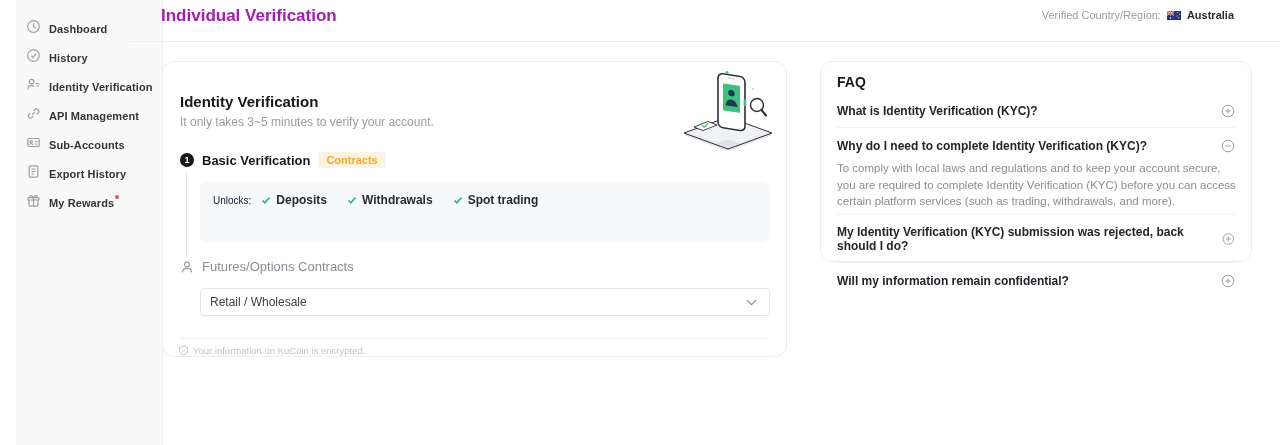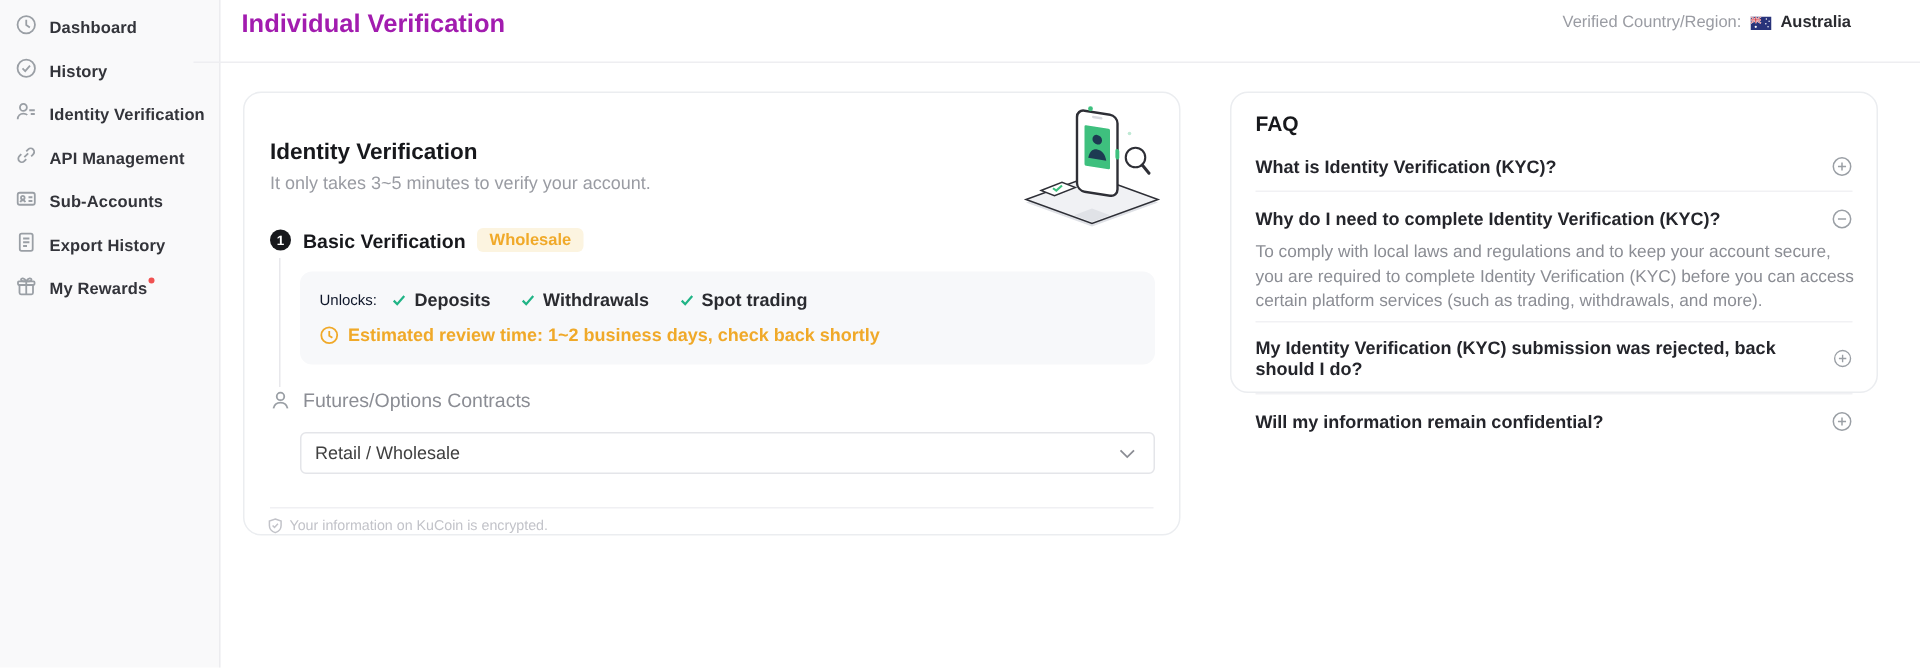--- a/index.html
+++ b/index.html
@@ -7,8 +7,8 @@
     font-family:"Liberation Sans","DejaVu Sans",sans-serif; color:#1f2126; }
 
   
-  .sidebar { position:absolute; left:0; top:0; width:147px; height:445px;
-    background:#f9f9fa; border-right:1px solid #ececef; padding-top:4px; }
+  .sidebar { position:absolute; left:16px; top:0; width:147px; height:445px;
+    background:#f9f9fa; border-right:1px solid #ececef; padding-top:14px; }
   .side-item { display:flex; align-items:center; gap:8px; height:29px; padding-left:10px;
     cursor:pointer; }
   .side-item .lbl { font-size:11px; font-weight:700; color:#33343a; letter-spacing:.1px; white-space:nowrap; }

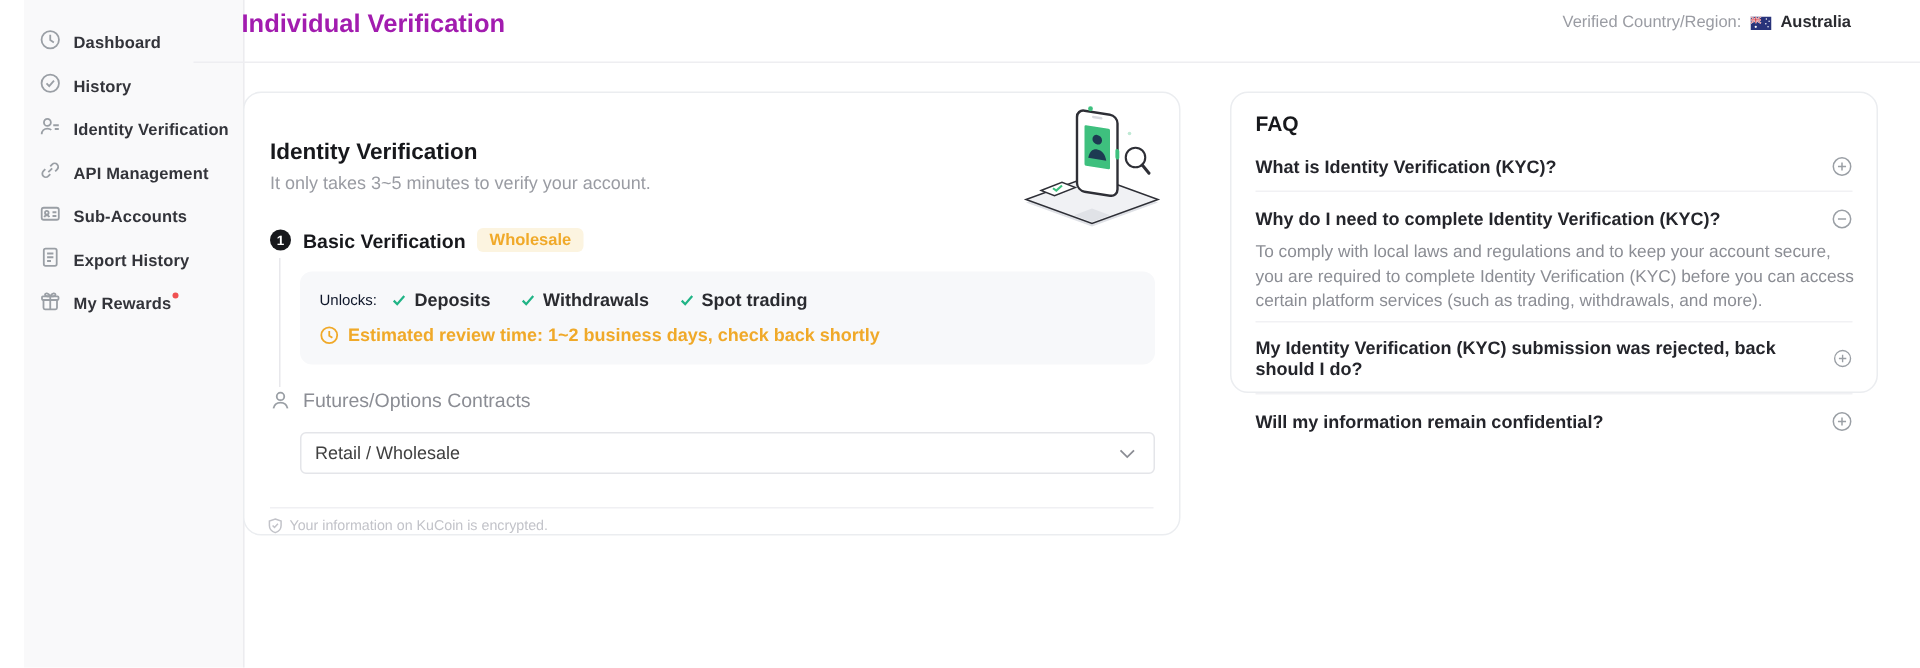--- a/index.html
+++ b/index.html
@@ -183,7 +183,7 @@
   <div class="step-row">
     <span class="step-circle">1</span>
     <span class="step-title">Basic Verification</span>
-    <span class="badge">Wholesale</span>
+    <span class="badge">Contracts</span>
   </div>
   <div class="connector"></div>
 

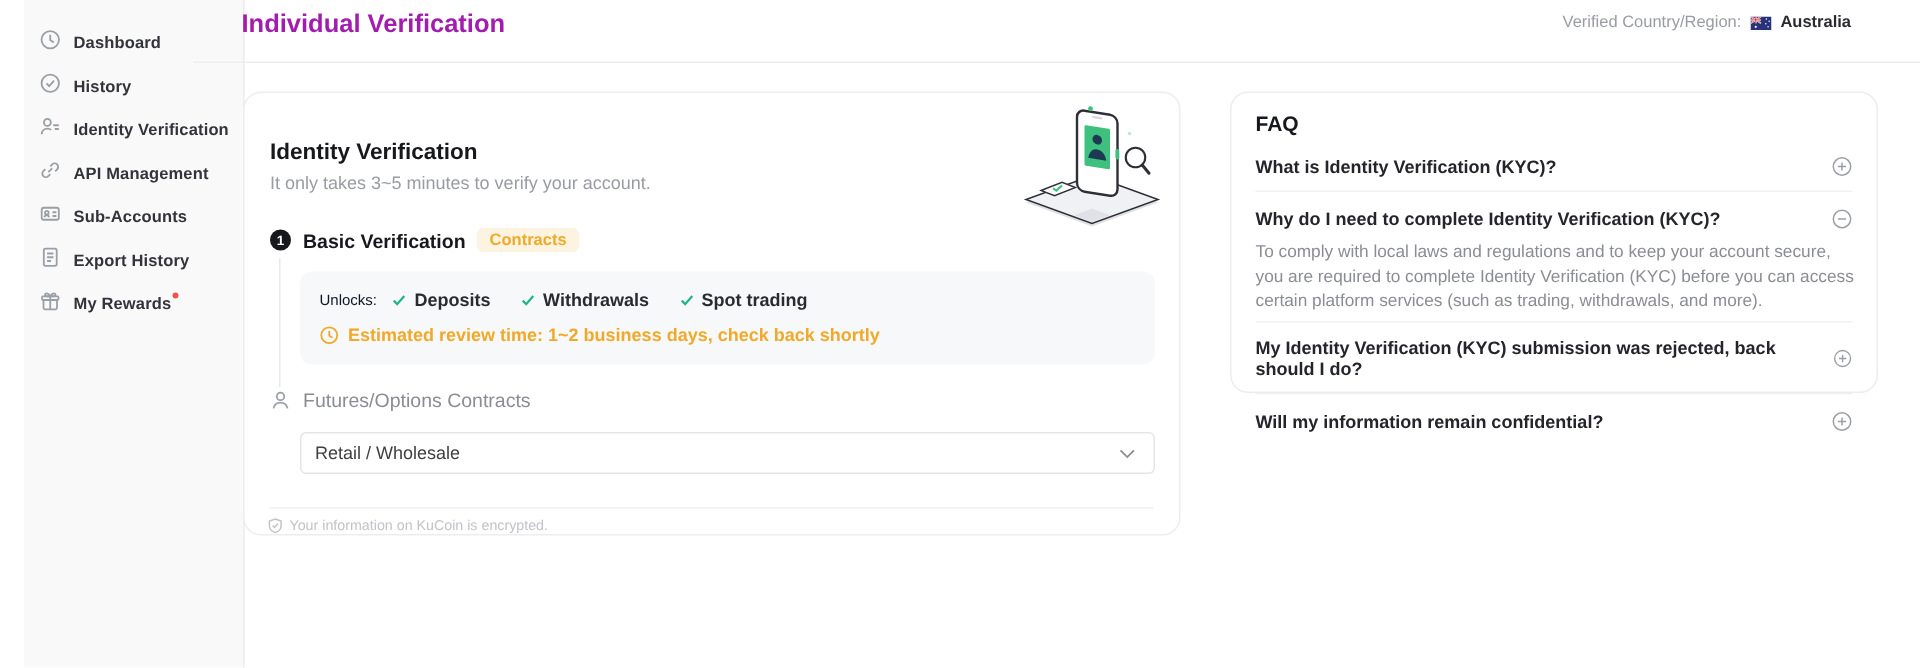--- a/index.html
+++ b/index.html
@@ -209,13 +209,6 @@
         <span>Spot trading</span>
       </span>
     </div>
-    <div class="review-row">
-      <svg width="13" height="13" viewBox="0 0 13 13" fill="none" stroke="#f0a929" stroke-width="1.2">
-          <circle cx="6.5" cy="6.5" r="5.3"></circle>
-          <path d="M6.5 3.6v3.2l2.1 1.3"></path>
-        </svg>
-      <span>Estimated review time: 1~2 business days, check back shortly</span>
-    </div>
   </div>
 
   <div class="futures-row">

